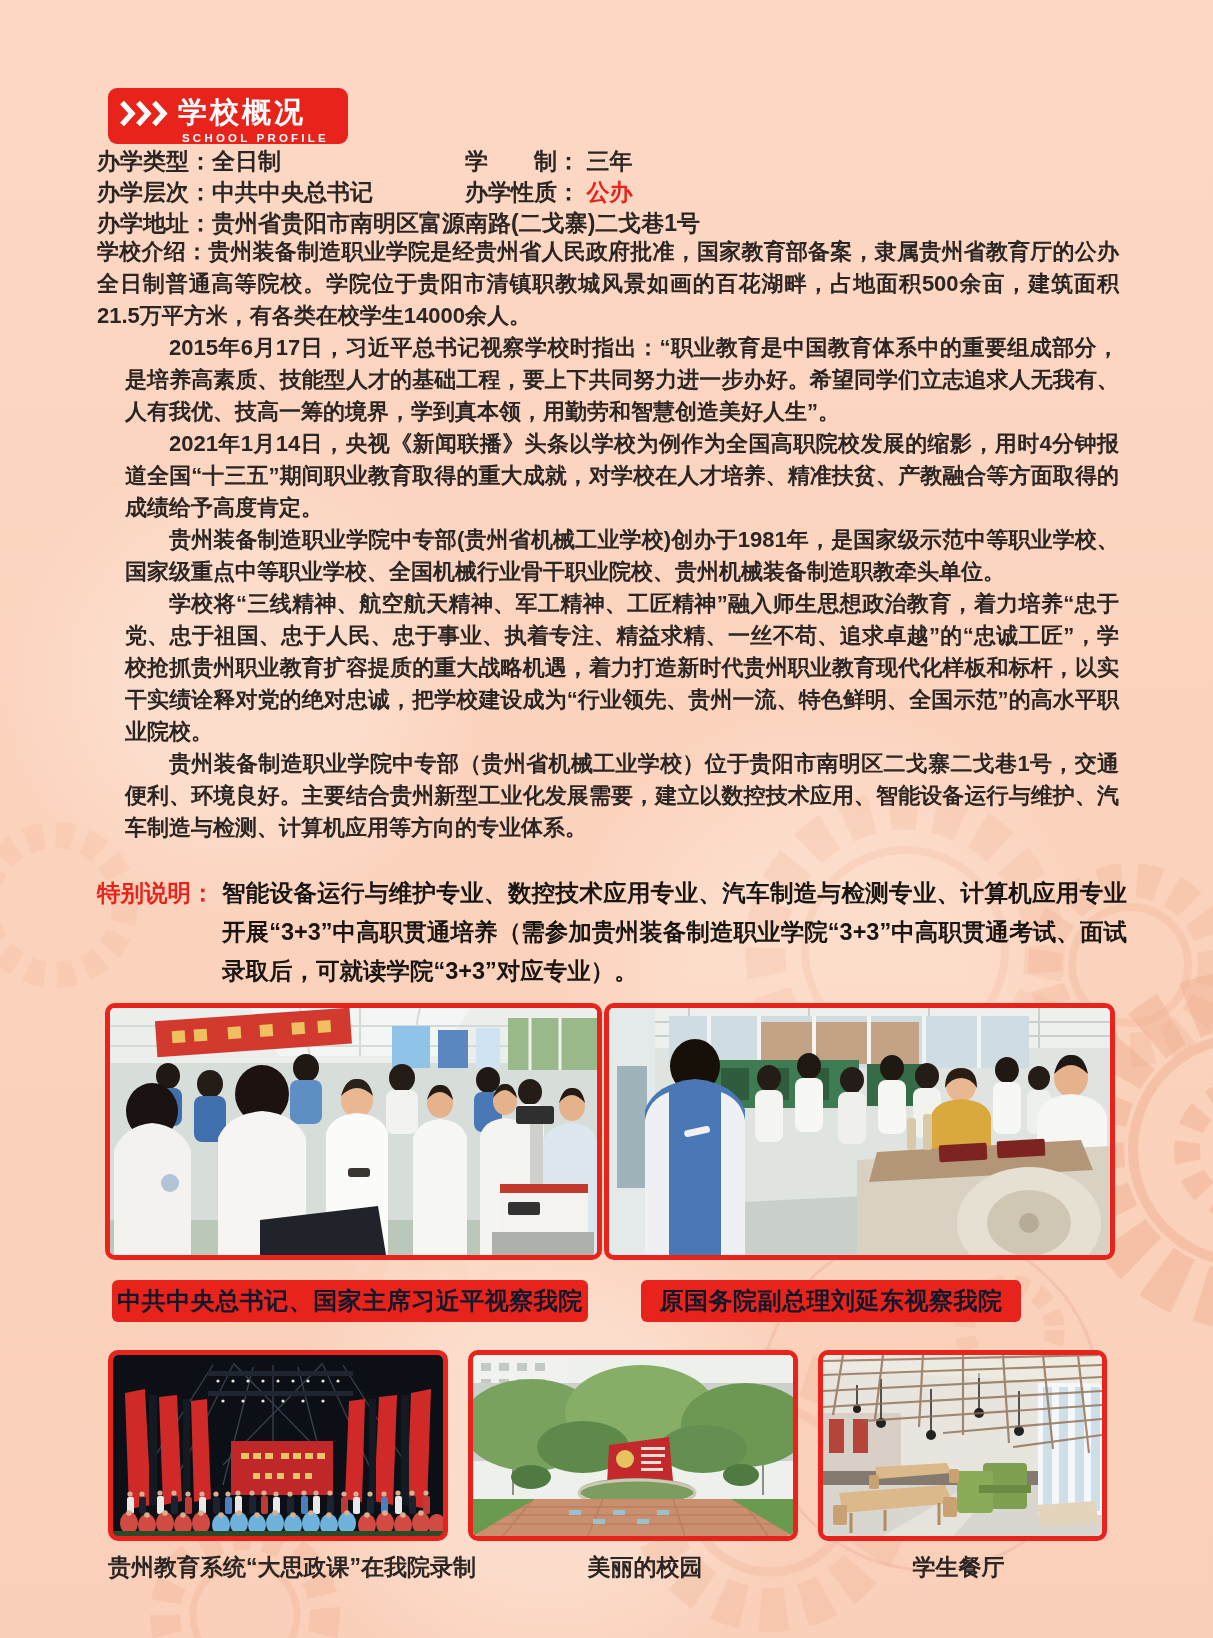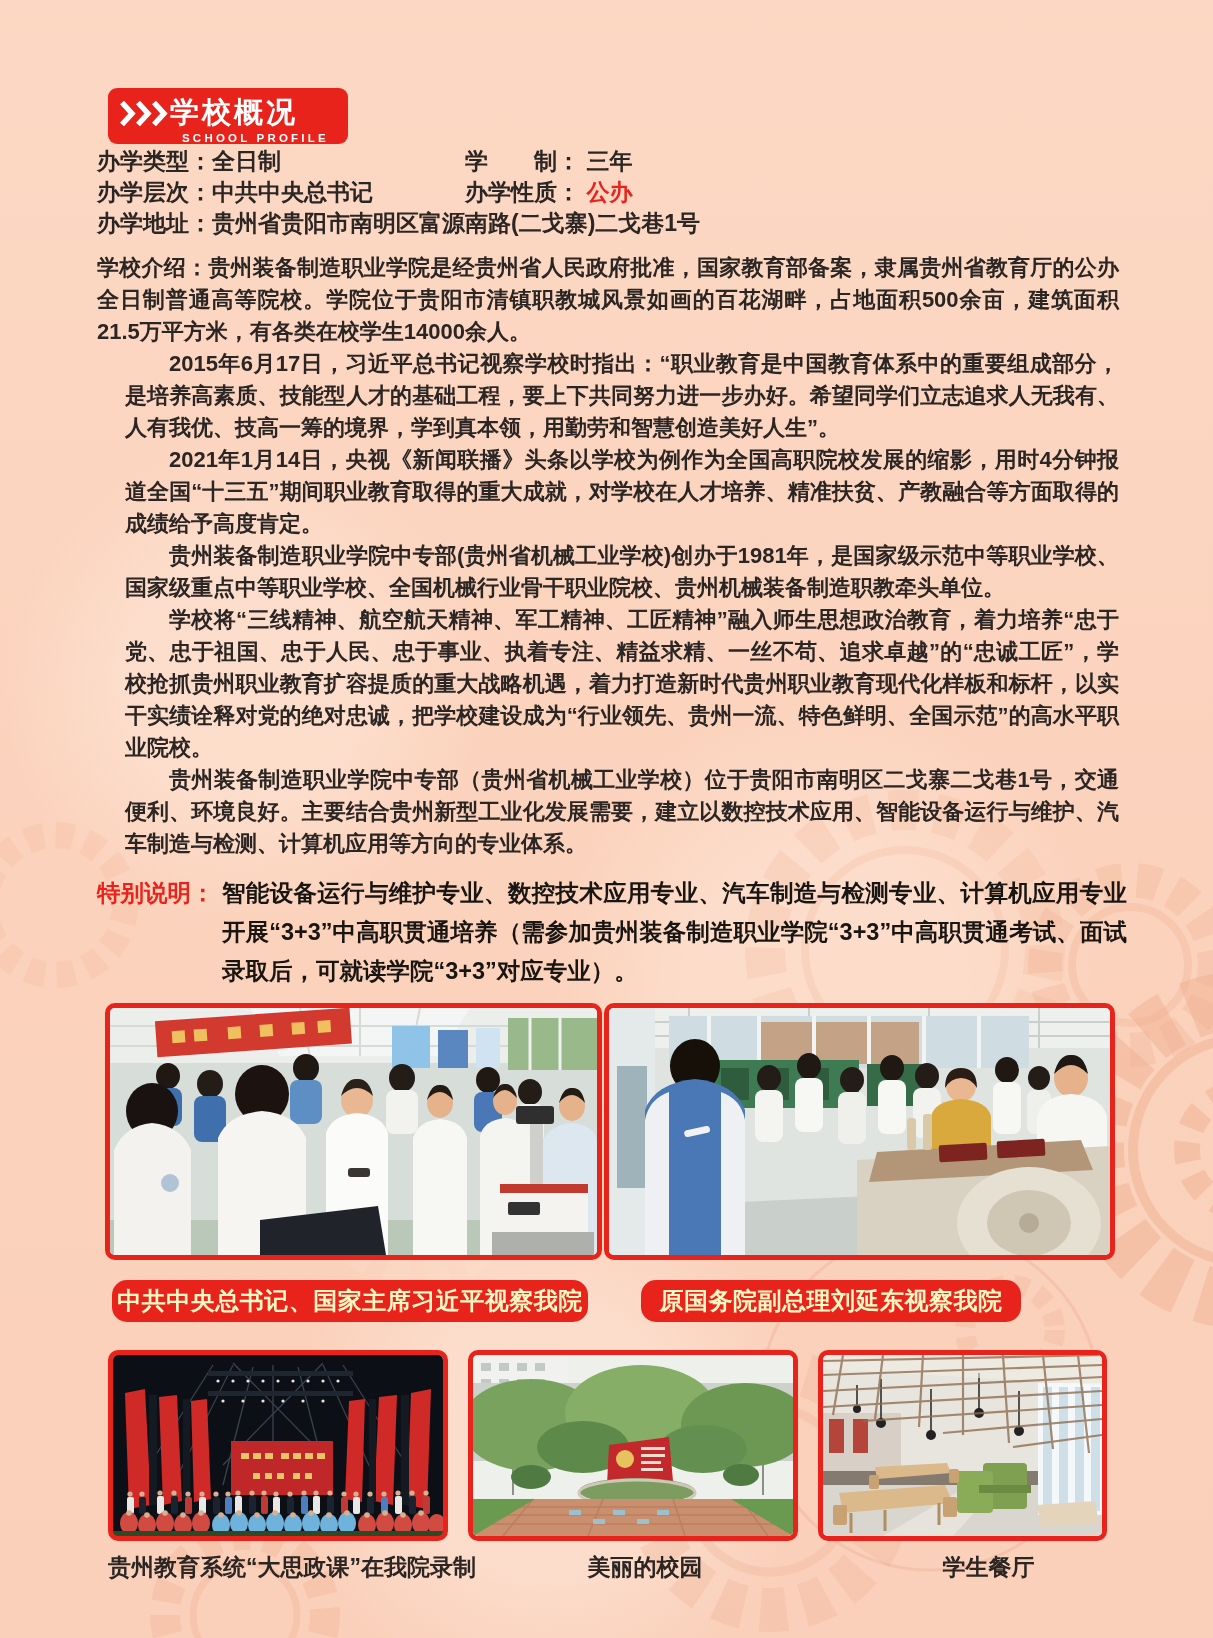--- a/index.html
+++ b/index.html
@@ -18,7 +18,7 @@
   
   .badge{position:absolute;left:108px;top:88px;width:240px;height:56px;background:#e8231c;
     border-radius:9px;color:#fff;padding:5px 10px 4px 12px;box-sizing:border-box;}
-  .badge-top{display:flex;align-items:center;text-align:center;}
+  .badge-top{display:flex;align-items:center;gap:8px;text-align:center;}
   .badge-title{font-size:29px;font-weight:700;letter-spacing:3px;white-space:nowrap;}
   .badge-sub{font-size:11.5px;letter-spacing:3.2px;font-weight:700;margin:-1px 0 0 62px;white-space:nowrap;}
 

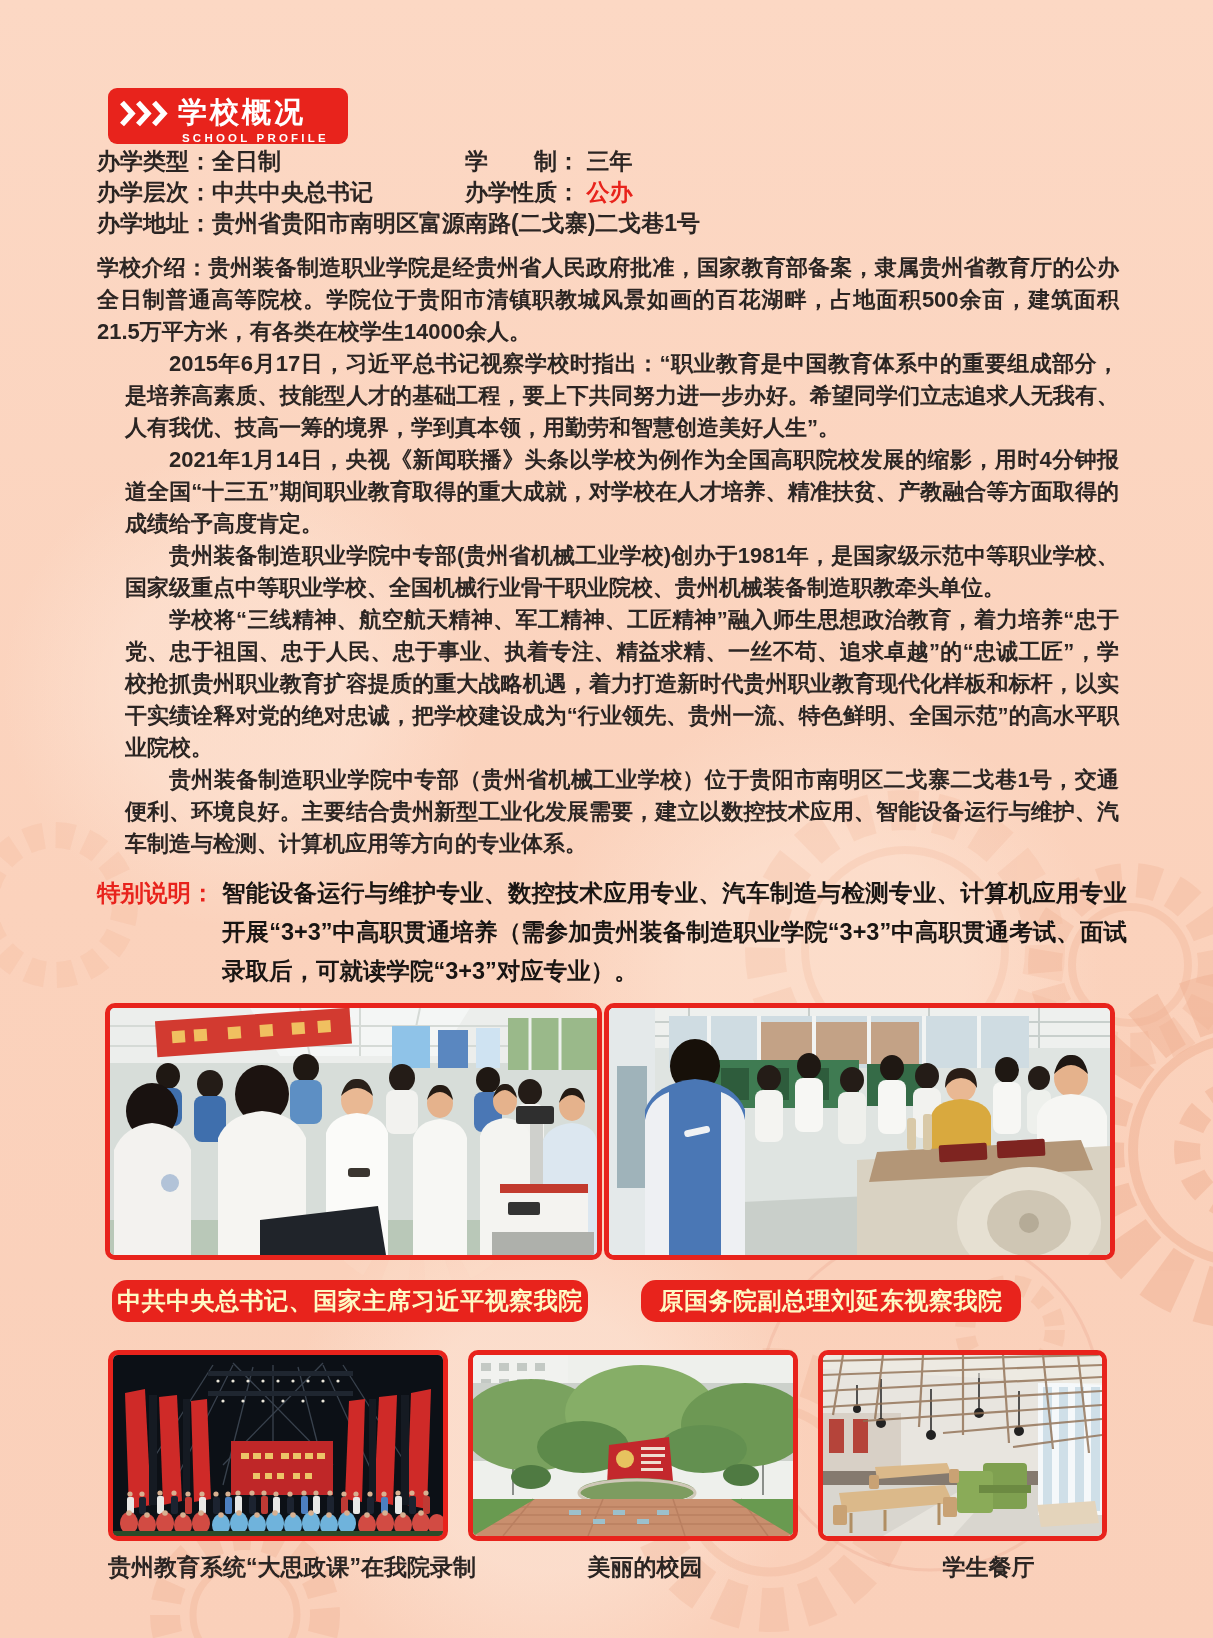--- a/index.html
+++ b/index.html
@@ -30,7 +30,7 @@
   .lbl{white-space:pre;}
 
   
-  .intro{position:absolute;left:97px;top:252px;width:1022px;font-size:22px;font-weight:600;
+  .intro{position:absolute;left:97px;top:236px;width:1022px;font-size:22px;font-weight:600;
     line-height:32px;text-align:justify;}
   .intro p{margin:0;}
   .intro p.ind{text-indent:2em;margin-left:28px;}

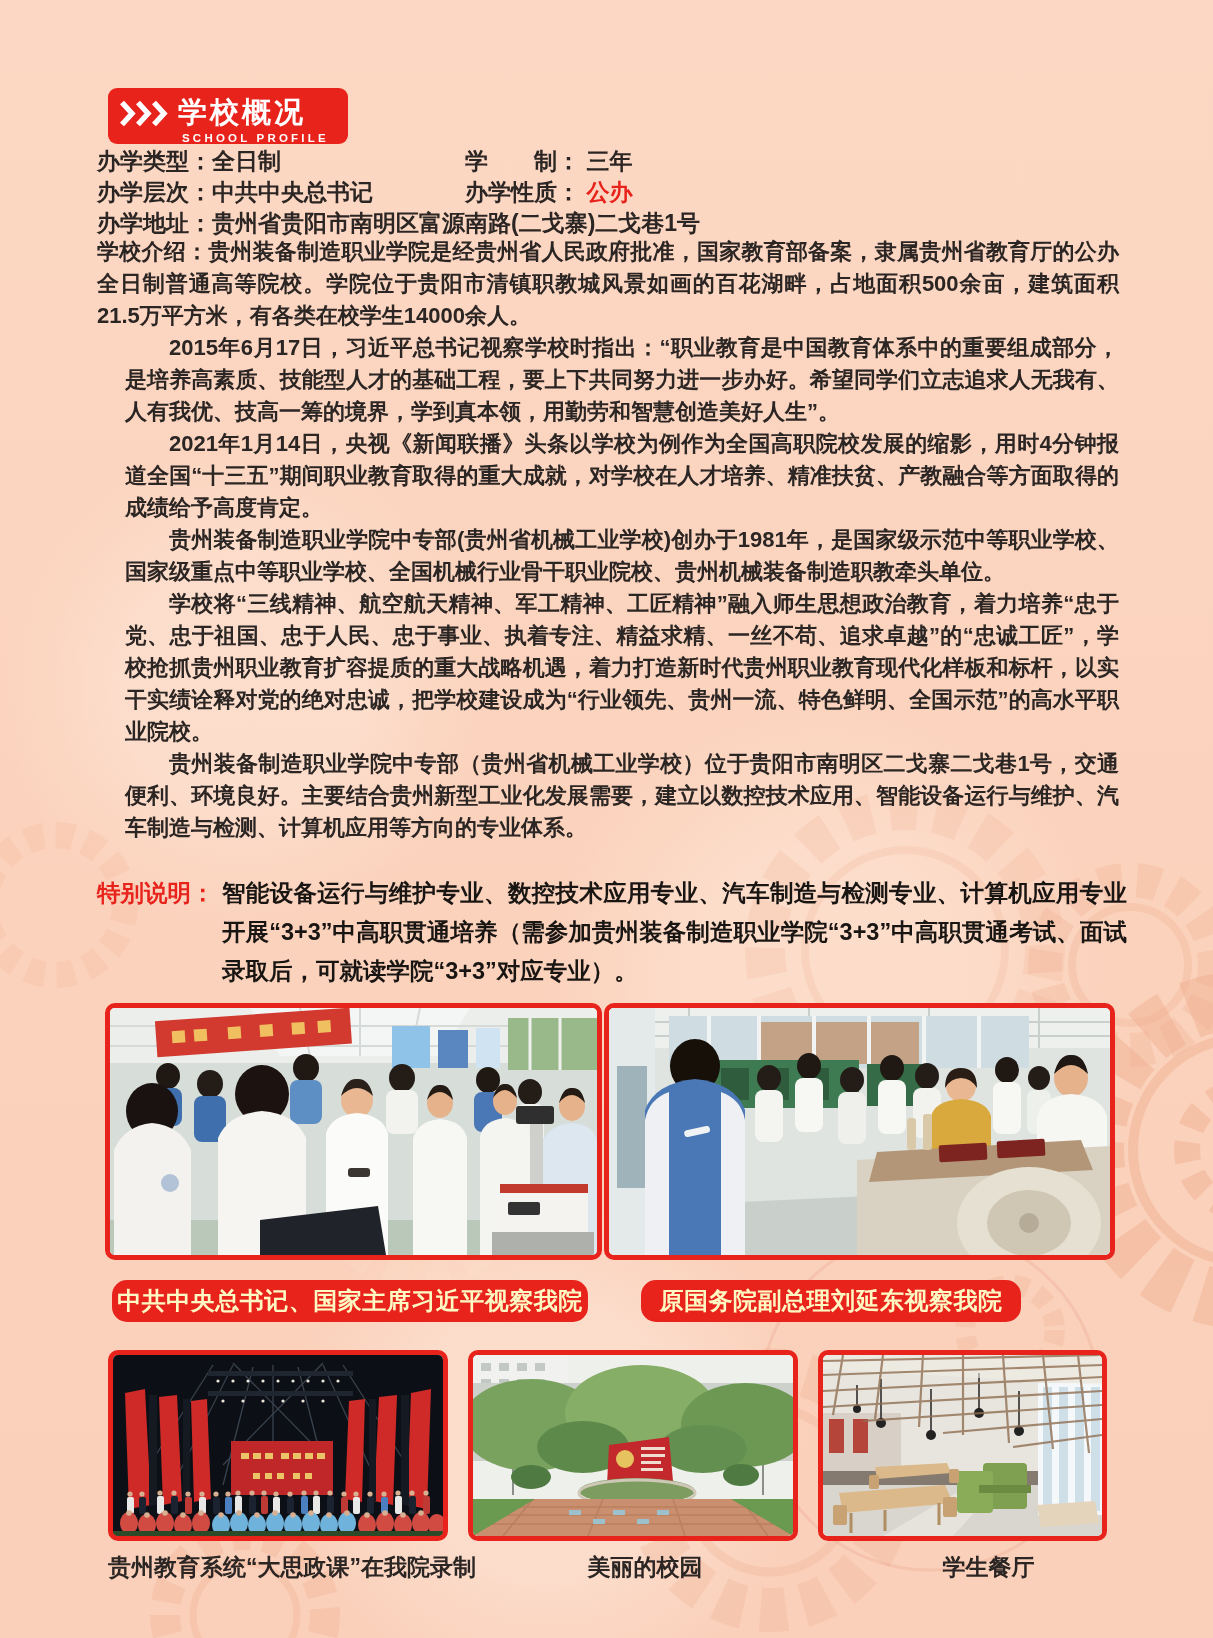--- a/index.html
+++ b/index.html
@@ -49,7 +49,7 @@
   .ph-b{position:absolute;left:499px;top:0;width:511px;height:257px;}
 
   .bars{position:absolute;left:0;top:1280px;width:1213px;height:42px;}
-  .cap-bar{position:absolute;height:42px;background:#e8231c;border-radius:15px;color:#fef9c3;
+  .cap-bar{position:absolute;height:42px;background:#e8231c;border-radius:6px;color:#0f172a;
     font-size:24px;font-weight:700;display:flex;align-items:center;justify-content:center;
     letter-spacing:.5px;white-space:nowrap;}
   .bar1{left:112px;width:476px;}

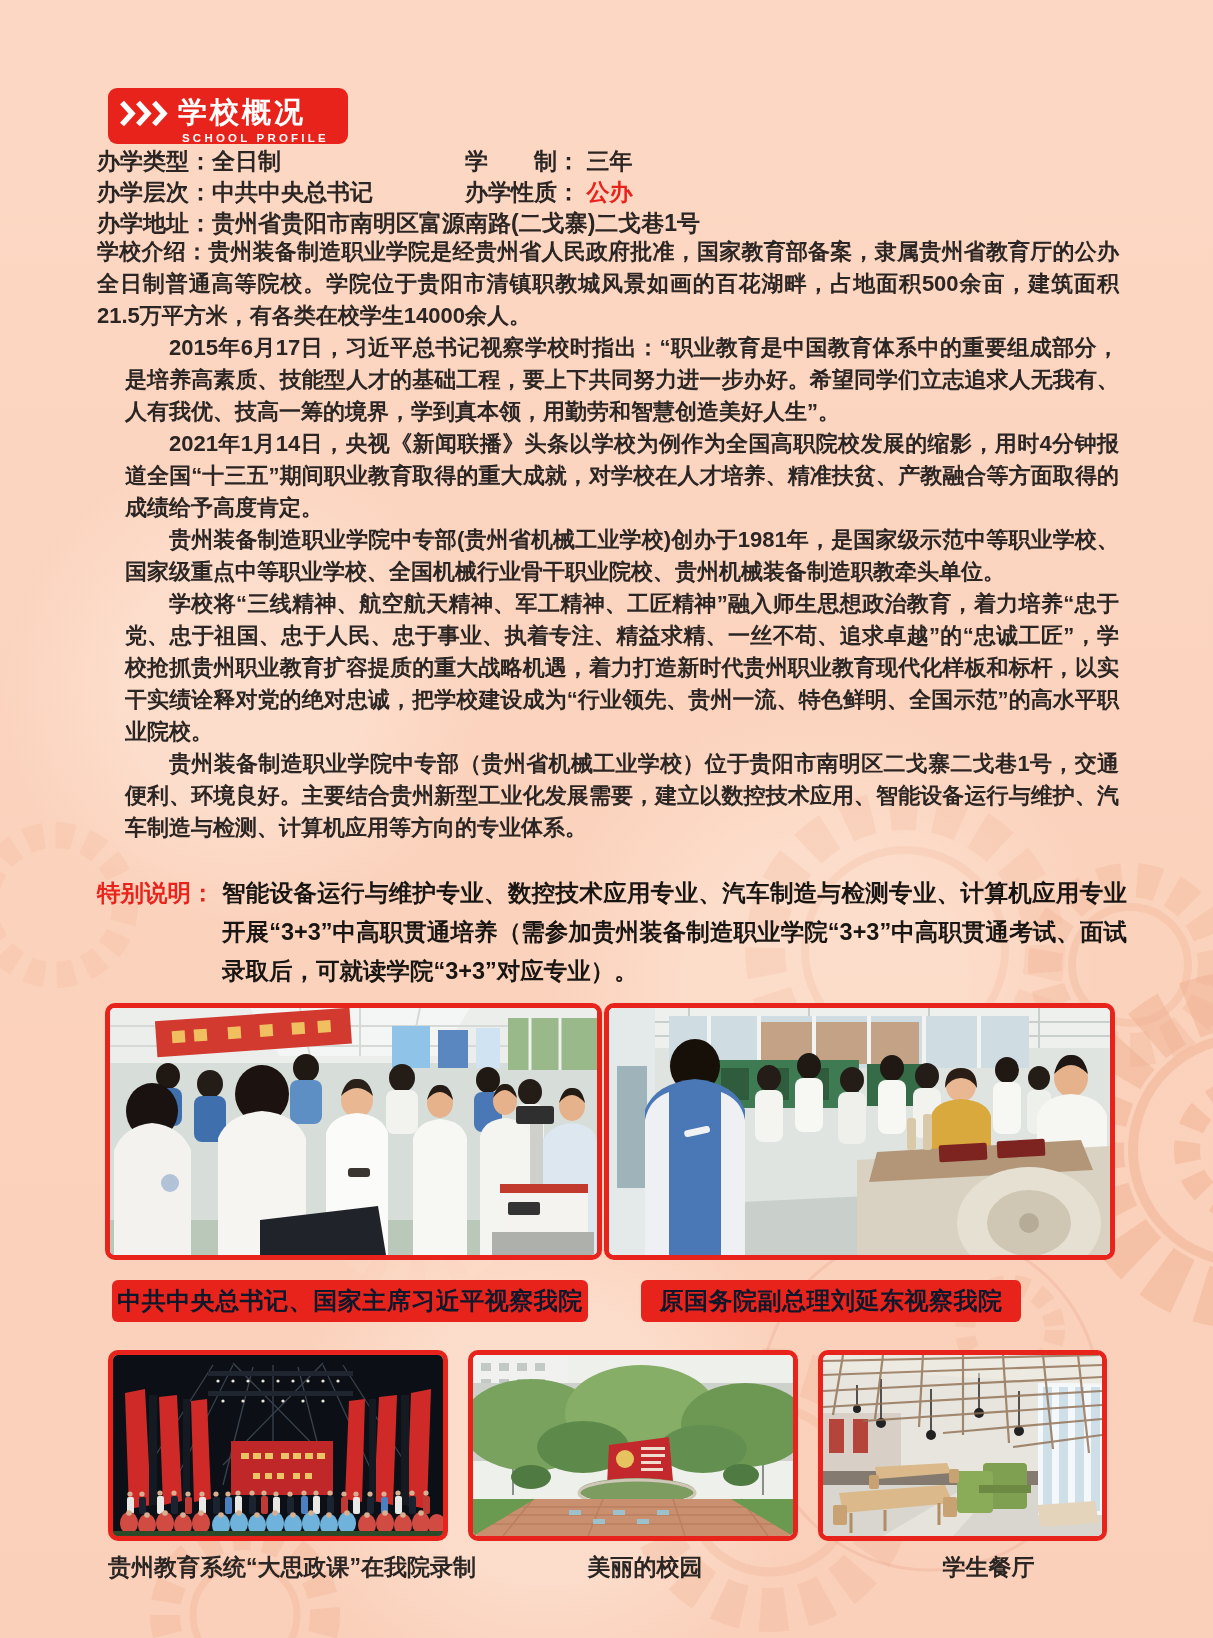--- a/index.html
+++ b/index.html
@@ -64,7 +64,7 @@
   .cap{position:absolute;text-align:center;white-space:nowrap;}
   .cap1{left:0;width:340px;}
   .cap2{left:372px;width:330px;}
-  .cap3{left:736px;width:289px;}
+  .cap3{left:706px;width:289px;}
 </style>
 </head>
 <body>

